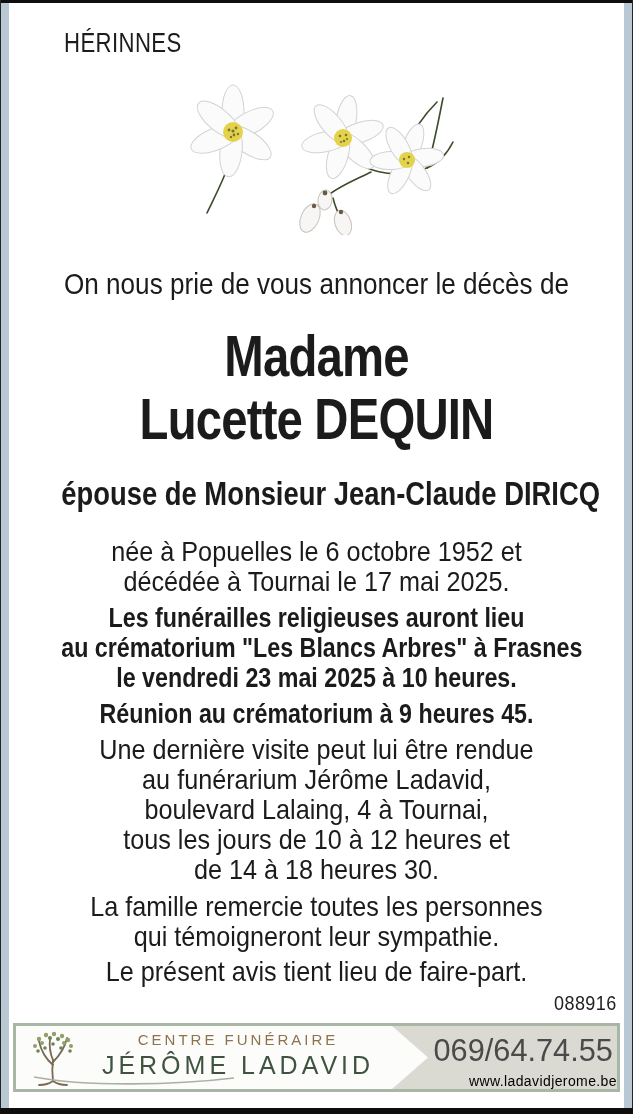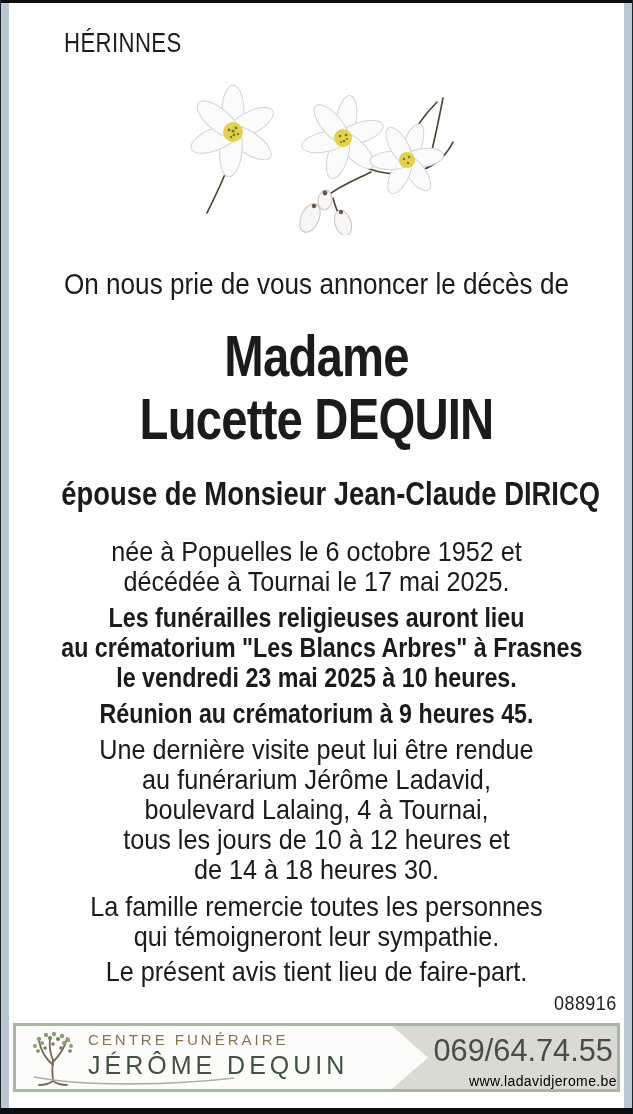--- a/index.html
+++ b/index.html
@@ -49,7 +49,7 @@
   }
   .tree{position:absolute;left:10px;top:3px;width:220px;height:58px;}
   .brand{
-    position:absolute;left:72px;top:6px;width:300px;text-align:left;line-height:1;
+    position:absolute;left:72px;top:6px;width:300px;text-align:center;line-height:1;
   }
   .brand-top{
     font-size:15px;letter-spacing:3px;color:#8c734d;white-space:nowrap;

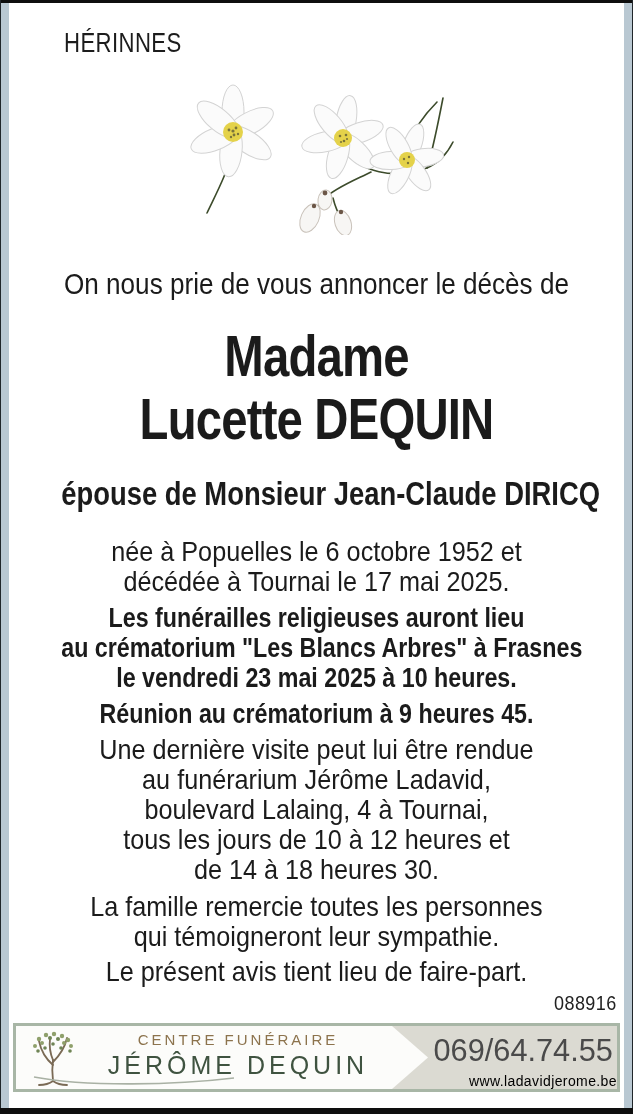--- a/index.html
+++ b/index.html
@@ -229,7 +229,7 @@
   </svg>
   <div class="brand">
     <div class="brand-top">CENTRE FUNÉRAIRE</div>
-    <div class="brand-name">JÉRÔME DEQUIN</div>
+    <div class="brand-name">JÉRÔME LADAVID</div>
   </div>
 </div>
 

